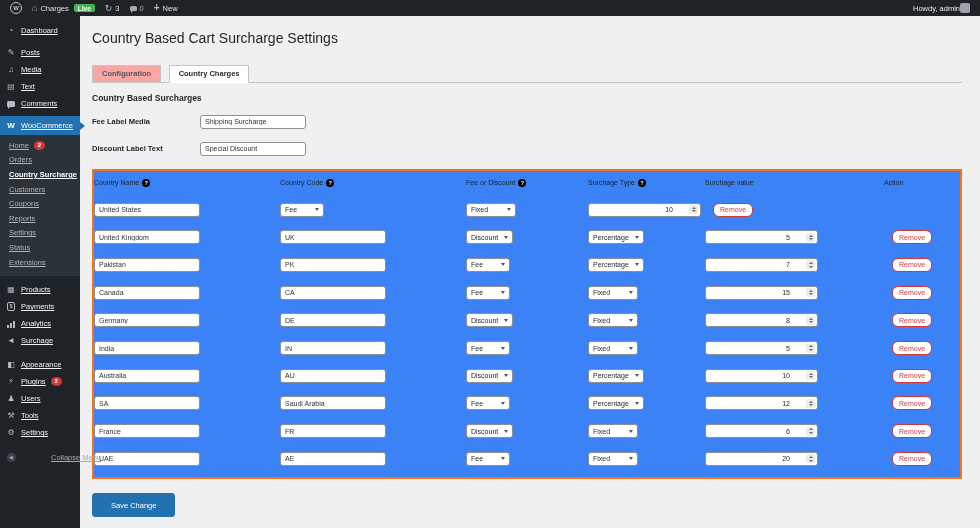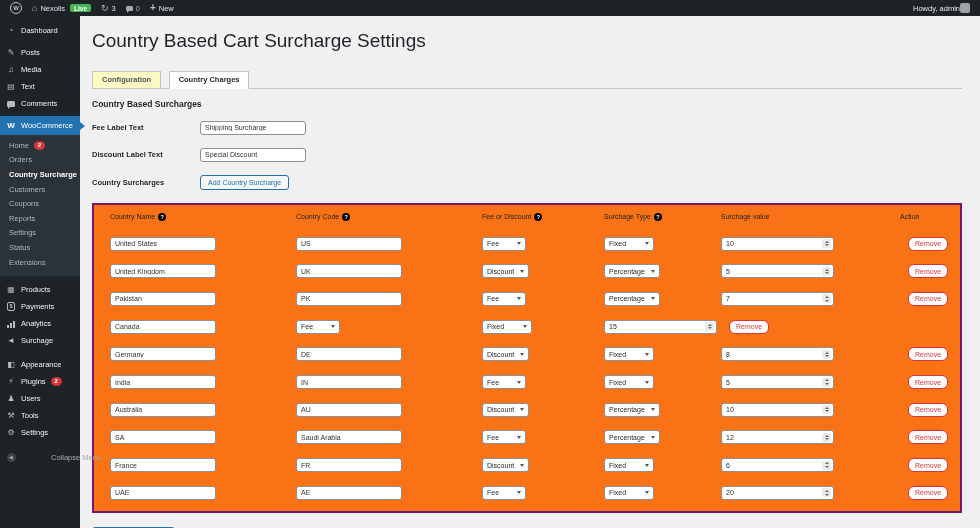--- a/index.html
+++ b/index.html
@@ -104,7 +104,7 @@
     </span>
     <span class="ab-item">
       <span class="homeic">⌂</span>
-      <span>Nexolis</span>
+      <span>Charges</span>
       <span class="live">Live</span>
     </span>
     <span class="ab-item">

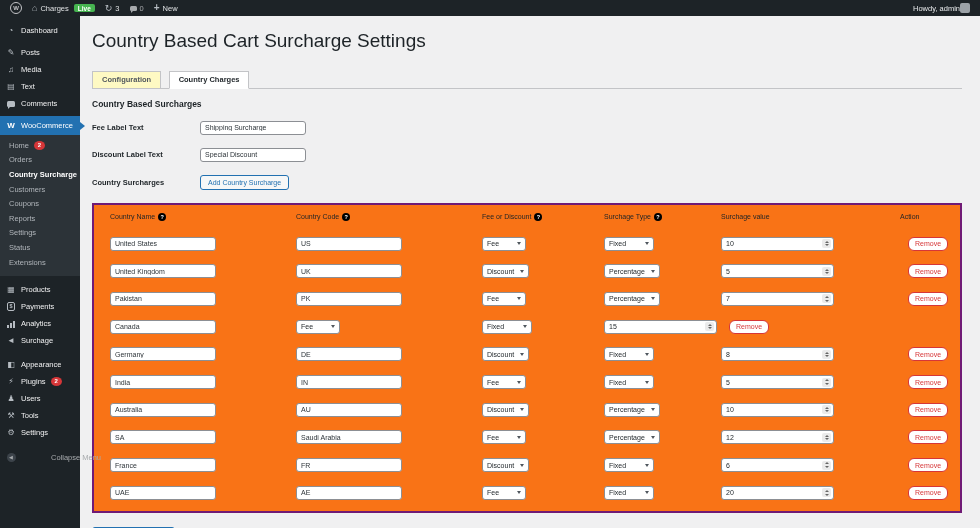--- a/index.html
+++ b/index.html
@@ -25,7 +25,7 @@
     padding-top:6px;overflow:visible;position:relative;z-index:3;}
   .menu{list-style:none;margin:0;padding:0;}
   .mi{display:flex;align-items:center;gap:5px;padding:4px 6px;color:#f0f0f1;position:relative;cursor:pointer;}
-  .mi .lbl{white-space:nowrap;}
+  .mi .lbl{white-space:nowrap;text-decoration:underline;}
   .ic{width:10px;display:inline-flex;justify-content:center;align-items:center;font-size:8px;
     color:#b6bcc2;flex-shrink:0;line-height:1;}
   .menu.top li:first-child{margin-bottom:5px;}

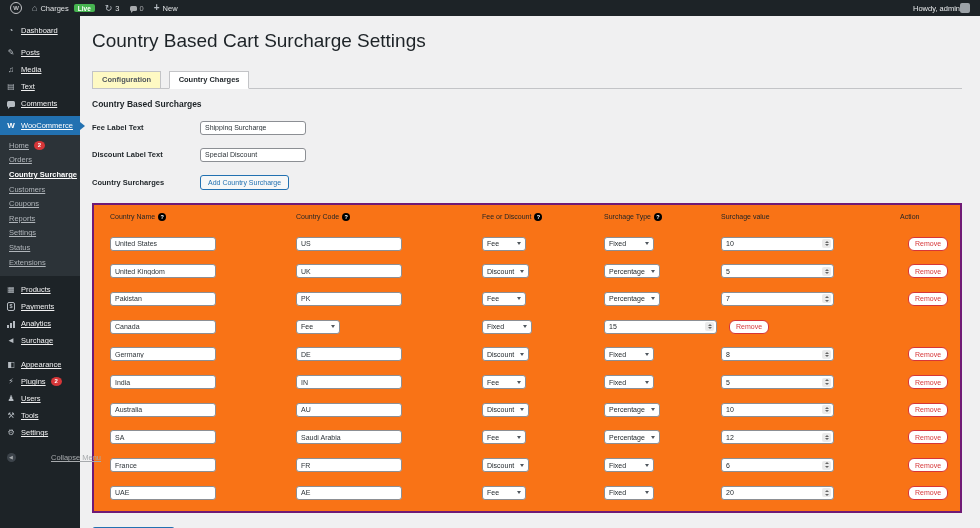--- a/index.html
+++ b/index.html
@@ -54,7 +54,7 @@
     align-items:center;justify-content:center;font-size:5px;}
   
   .content{flex:1;padding:8px 18px 0 12px;position:relative;background:#f0f0f1;}
-  .page-title{font-size:19px;font-weight:500;color:#1d2327;margin:6px 0 16px;}
+  .page-title{font-size:14px;font-weight:500;color:#1d2327;margin:6px 0 16px;}
   .tabs{border-bottom:1px solid #c3c4c7;margin-bottom:9px;padding-left:0;}
   .tab{display:inline-block;padding:3.5px 9px;font-size:7.5px;font-weight:700;border:1px solid #c3c4c7;
     margin-right:3px;margin-bottom:-1px;cursor:pointer;text-decoration:none;}

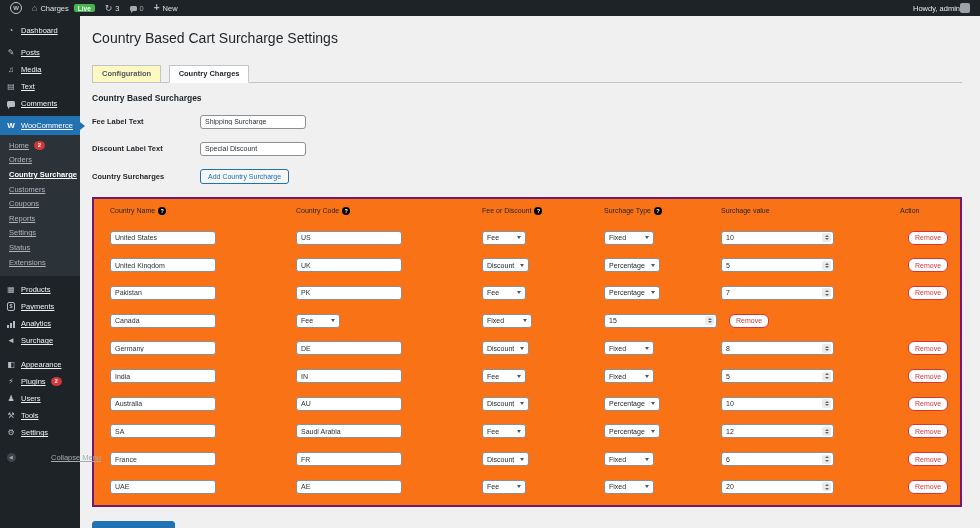--- a/index.html
+++ b/index.html
@@ -58,7 +58,7 @@
   .tabs{border-bottom:1px solid #c3c4c7;margin-bottom:9px;padding-left:0;}
   .tab{display:inline-block;padding:3.5px 9px;font-size:7.5px;font-weight:700;border:1px solid #c3c4c7;
     margin-right:3px;margin-bottom:-1px;cursor:pointer;text-decoration:none;}
-  .tab.inactive{background:#fef9c3;color:#50575e;}
+  .tab.inactive{background:#fca5a5;color:#50575e;}
   .tab.active{background:#fff;color:#1d2327;border-bottom-color:#fff;}
   .section-heading{font-size:8.5px;font-weight:700;color:#1d2327;margin:10px 0 12px;}
   .frow{display:flex;align-items:center;margin-bottom:13px;}

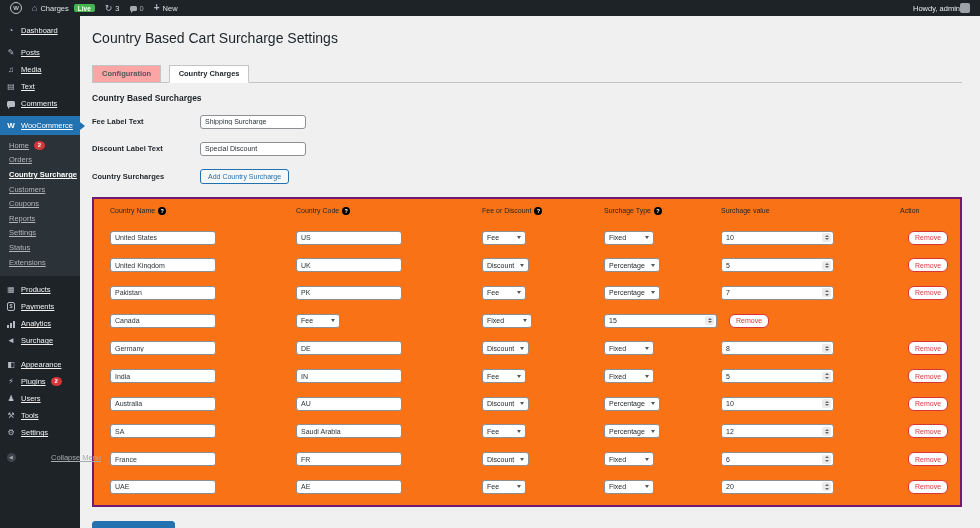--- a/index.html
+++ b/index.html
@@ -254,7 +254,7 @@
       <h2 class="section-heading">Country Based Surcharges</h2>
 
       <div class="frow">
-        <label class="flabel">Fee Label Text</label>
+        <label class="flabel">Fee Label Media</label>
         <input class="txt" type="text" value="Shipping Surcharge" style="">
       </div>
       <div class="frow">

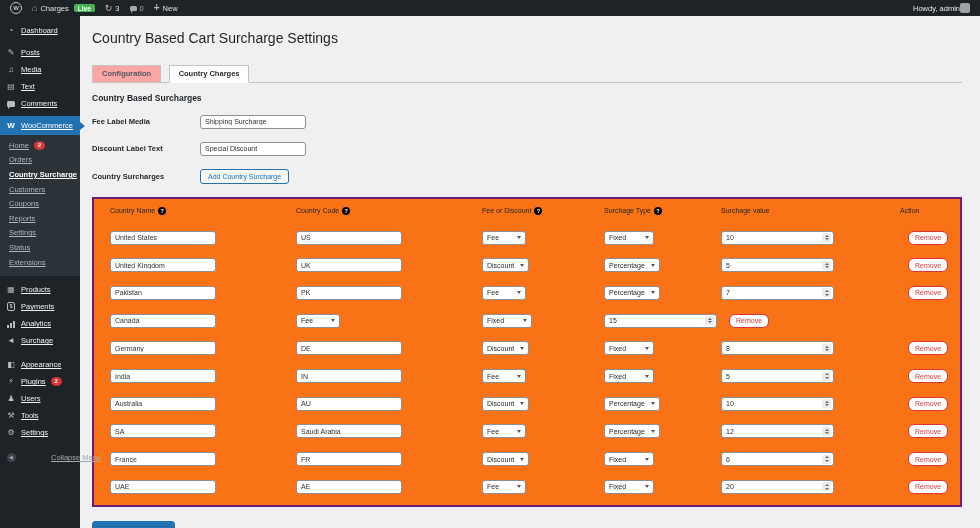--- a/index.html
+++ b/index.html
@@ -261,10 +261,6 @@
         <label class="flabel">Discount Label Text</label>
         <input class="txt" type="text" value="Special Discount" style="">
       </div>
-      <div class="frow">
-        <label class="flabel">Country Surcharges</label>
-        <button class="add-btn">Add Country Surcharge</button>
-      </div>
 
       <div class="redbox">
         <div class="sgrid" id="tableHead">

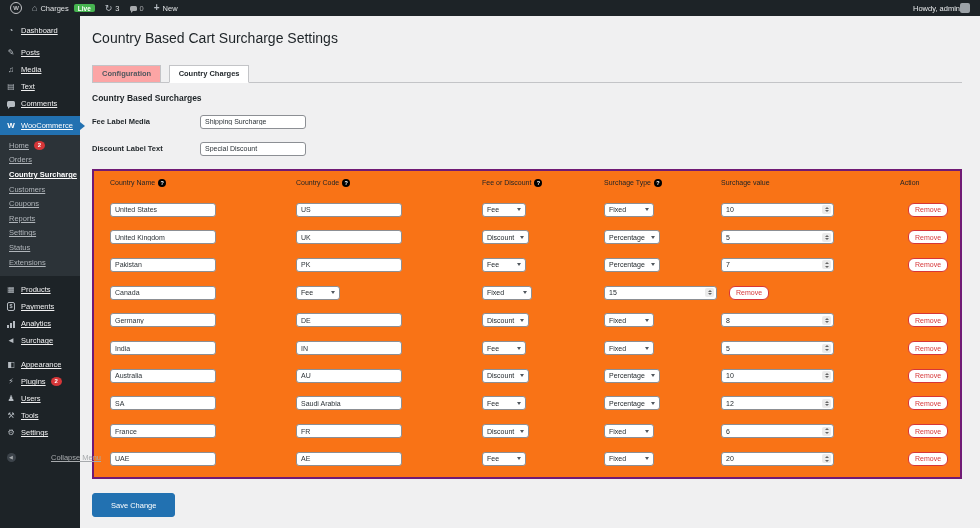--- a/index.html
+++ b/index.html
@@ -68,7 +68,7 @@
   .add-btn{font-size:7px;color:#2271b1;background:#f6f7f7;border:1px solid #2271b1;border-radius:3px;
     padding:3px 7px;cursor:pointer;font-family:inherit;}
   
-  .redbox{border:2px solid #701a75;background:#f97316;margin-top:10px;padding:3px 6px 7px 16px;}
+  .redbox{border:2px solid #f97316;background:#3b82f6;margin-top:10px;padding:3px 6px 7px 0;}
   .sgrid{display:grid;grid-template-columns:186px 186px 122px 117px 179px 1fr;align-items:center;}
   .th{font-size:7px;color:#1d2327;padding:5px 0 7px;display:flex;align-items:center;gap:3px;}
   .help-dot{width:8px;height:8px;border-radius:50%;background:#000;color:#fff;font-size:5.5px;font-weight:700;

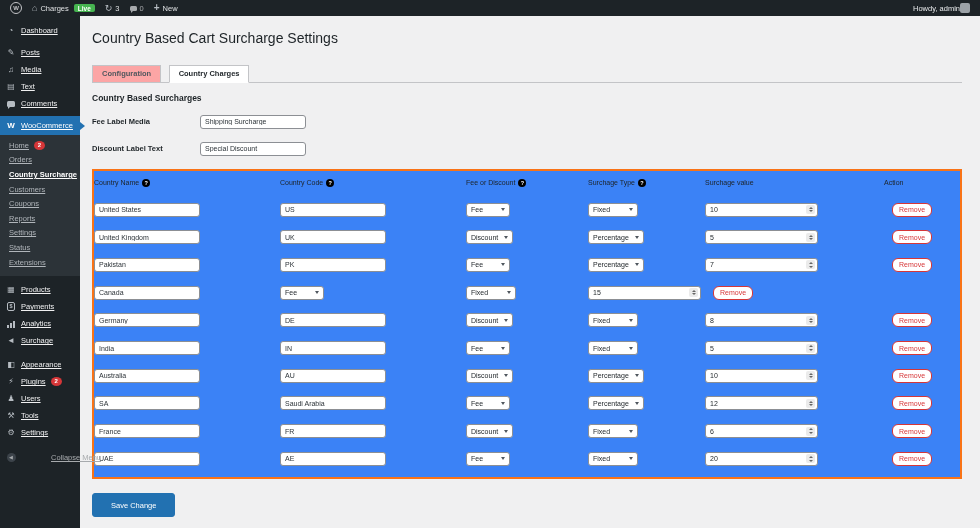--- a/index.html
+++ b/index.html
@@ -290,7 +290,6 @@
         <div id="tableBody">
             <div class="sgrid trow">
               <div class="td"><input class="txt cinput" type="text" value="United States" style=""></div>
-              <div class="td"><input class="txt cinput" type="text" value="US" style=""></div>
               <div class="td"><span class="selbox w1">
                   <span>Fee</span>
                   <span class="car"></span>

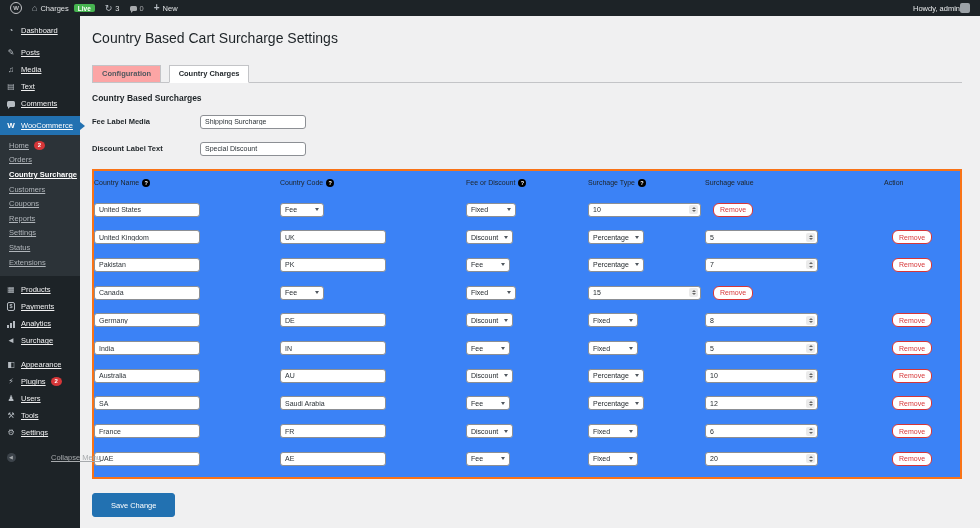--- a/index.html
+++ b/index.html
@@ -83,7 +83,7 @@
     border-top:3px solid #50575e;flex-shrink:0;}
   .numwrap{display:inline-flex;align-items:center;justify-content:space-between;width:108px;height:12px;
     border:1px solid #8c8f94;border-radius:3px;background:#fff;padding:0 2px 0 1px;}
-  .numin{border:none;outline:none;width:80px;font-size:7px;color:#1d2327;padding:0 3px;font-family:inherit;background:transparent;}
+  .numin{border:none;outline:none;width:80px;font-size:7px;color:#1d2327;padding:0 3px;font-family:inherit;background:transparent;text-align:right;}
   .spin{width:9px;height:9px;background:#ebebeb;border-radius:2px;display:flex;flex-direction:column;
     align-items:center;justify-content:center;gap:1.5px;cursor:pointer;}
   .spin .up{width:0;height:0;border-left:2px solid transparent;border-right:2px solid transparent;border-bottom:2.5px solid #666;}

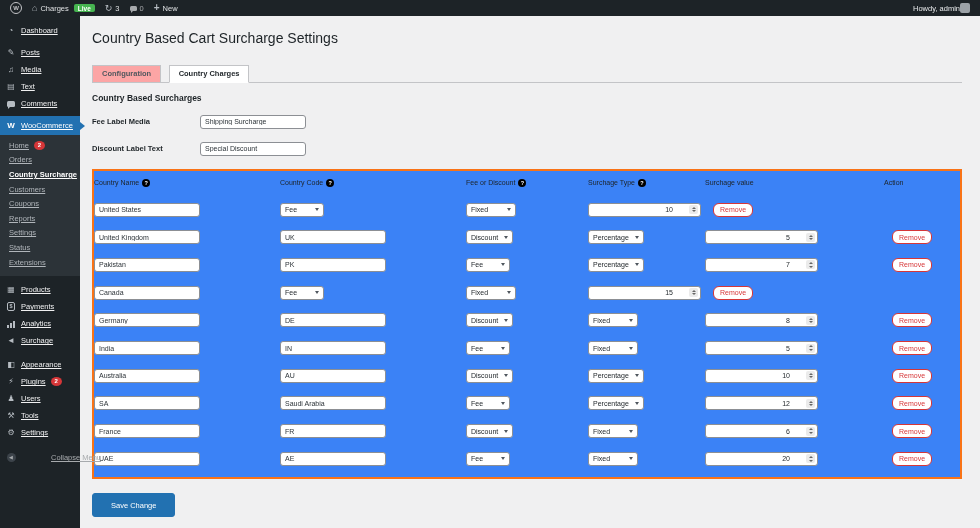--- a/index.html
+++ b/index.html
@@ -349,6 +349,7 @@
             </div>
             <div class="sgrid trow">
               <div class="td"><input class="txt cinput" type="text" value="Canada" style=""></div>
+              <div class="td"><input class="txt cinput" type="text" value="CA" style=""></div>
               <div class="td"><span class="selbox w1">
                   <span>Fee</span>
                   <span class="car"></span>

